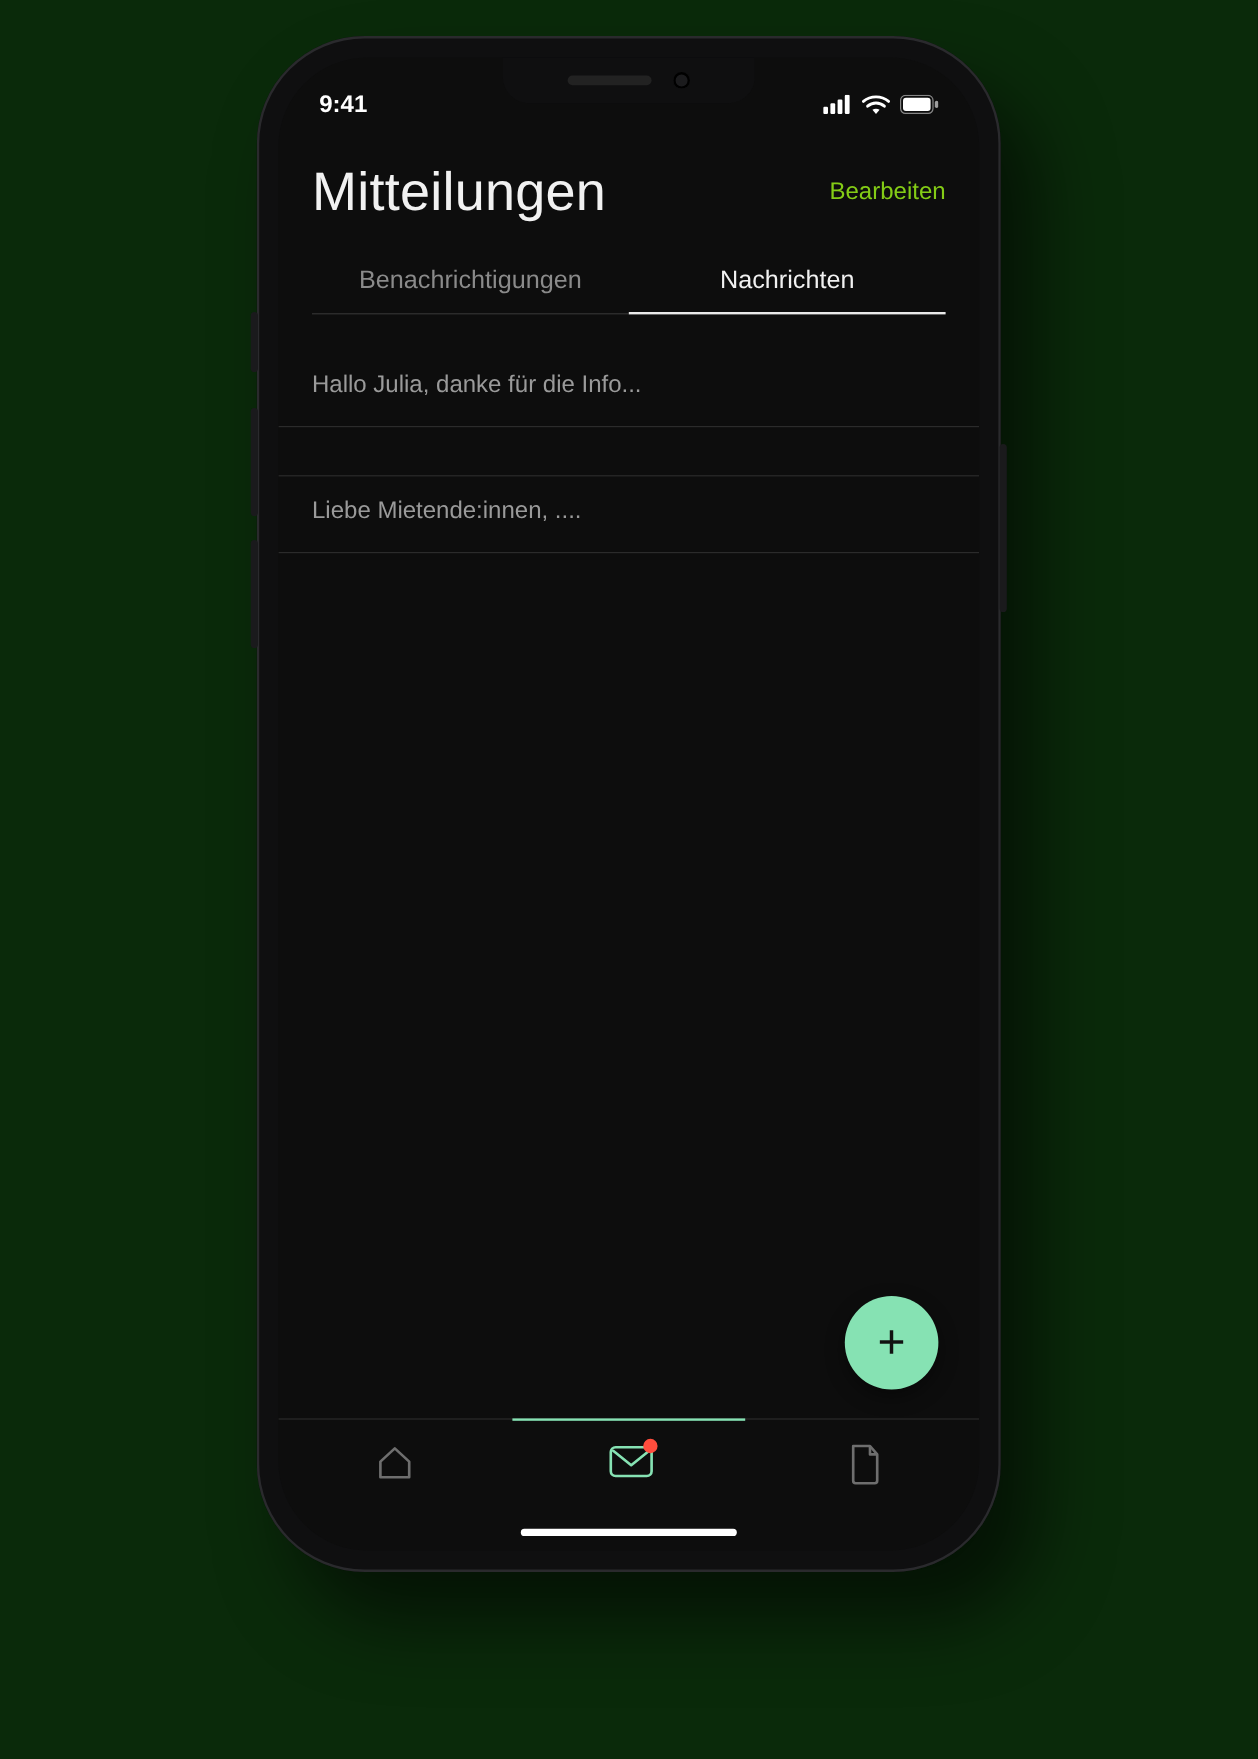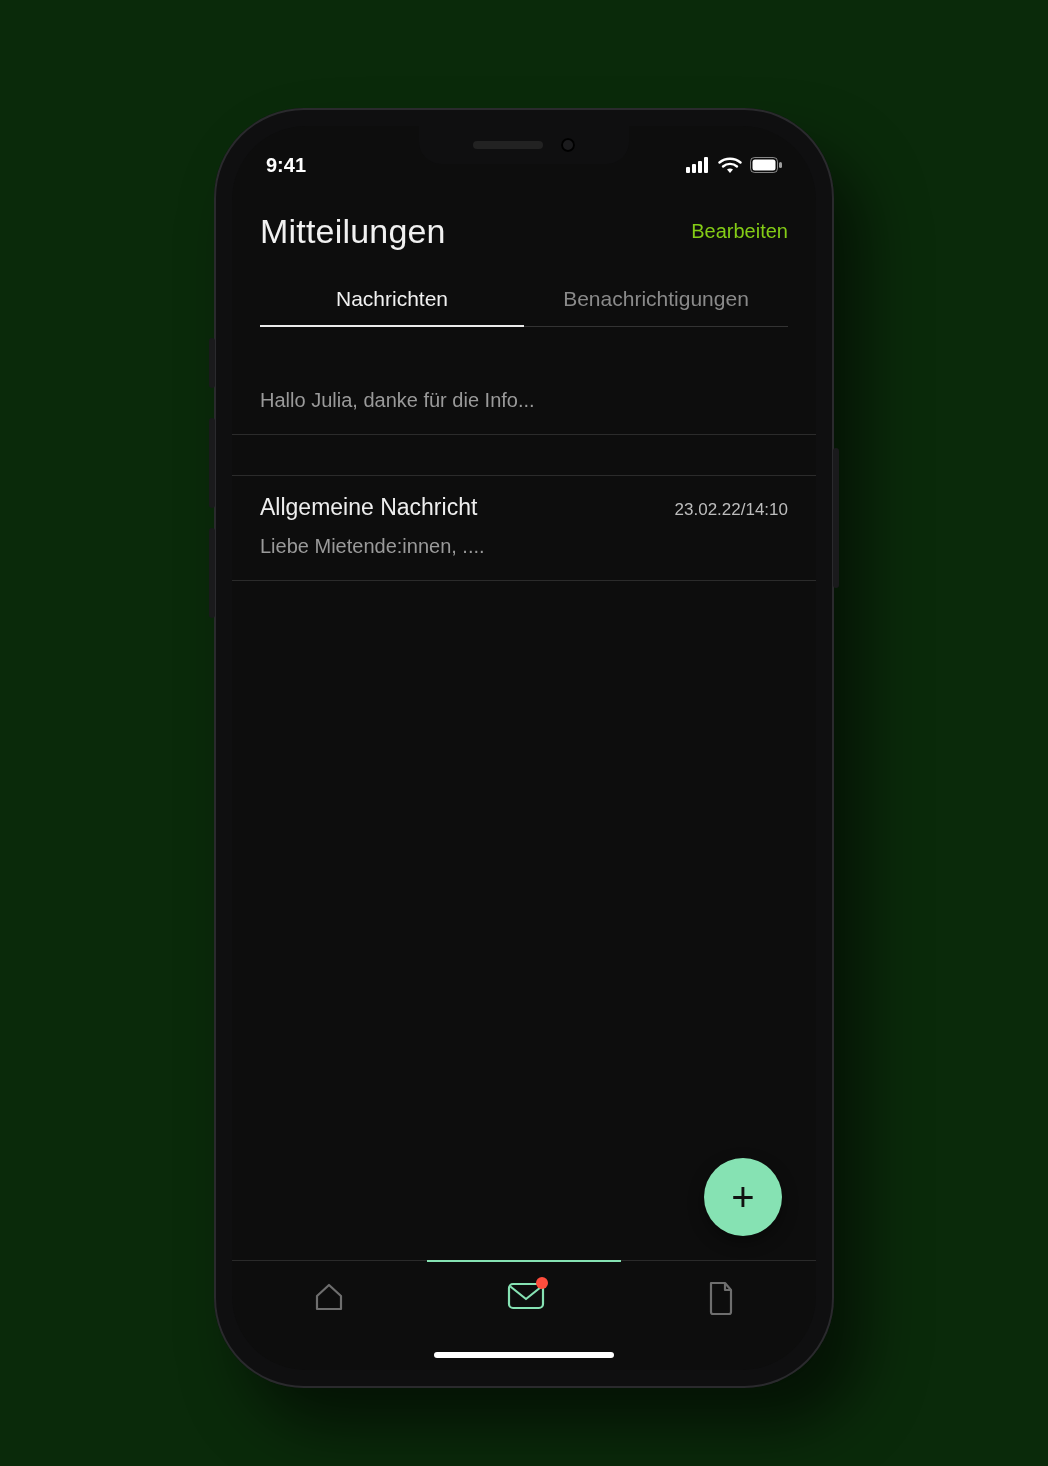--- a/index.html
+++ b/index.html
@@ -15,7 +15,7 @@
     height: 1466px;
     position: relative;
     display: flex;
-    align-items: center;
+    align-items: flex-start;
     justify-content: center;
     padding-top: 30px;
   }

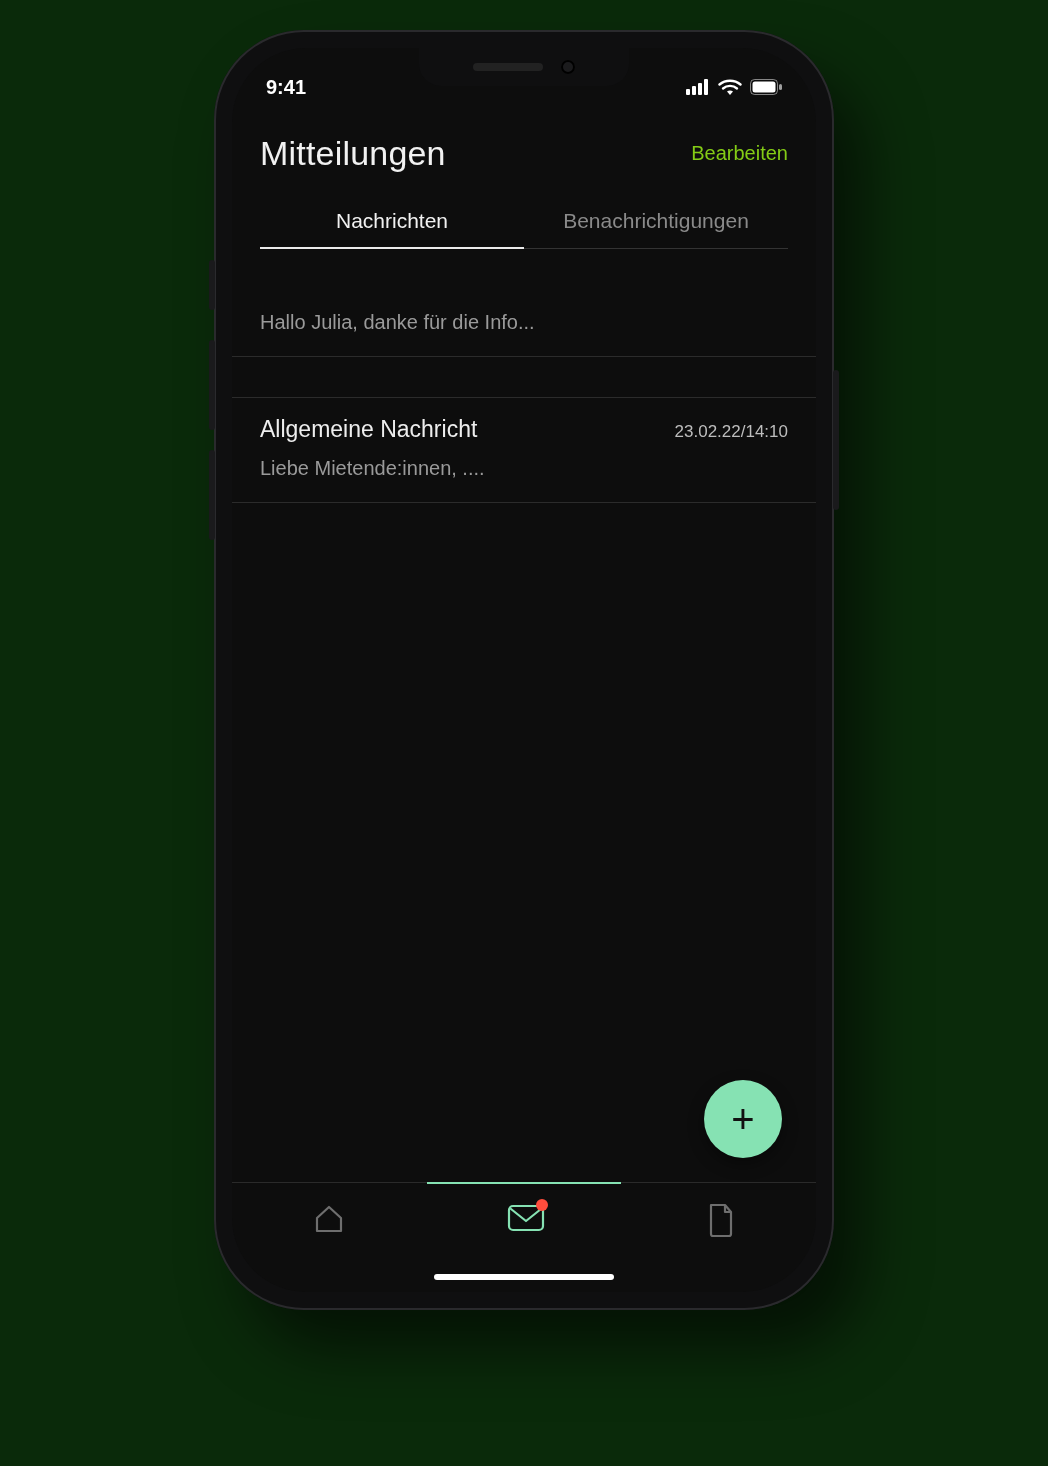--- a/index.html
+++ b/index.html
@@ -79,7 +79,7 @@
     padding: 26px 28px 14px 28px;
     display:flex; justify-content:space-between; align-items:center;
   }
-  .page-title{ color:#f1f1f1; font-size:34px; font-weight:400; letter-spacing:0.2px;}
+  .page-title{ color:#f1f1f1; font-size:45px; font-weight:400; letter-spacing:0.2px;}
   .edit-btn{ color:#84cc16; font-size:20px; background:none; border:none; cursor:pointer;}
 
   

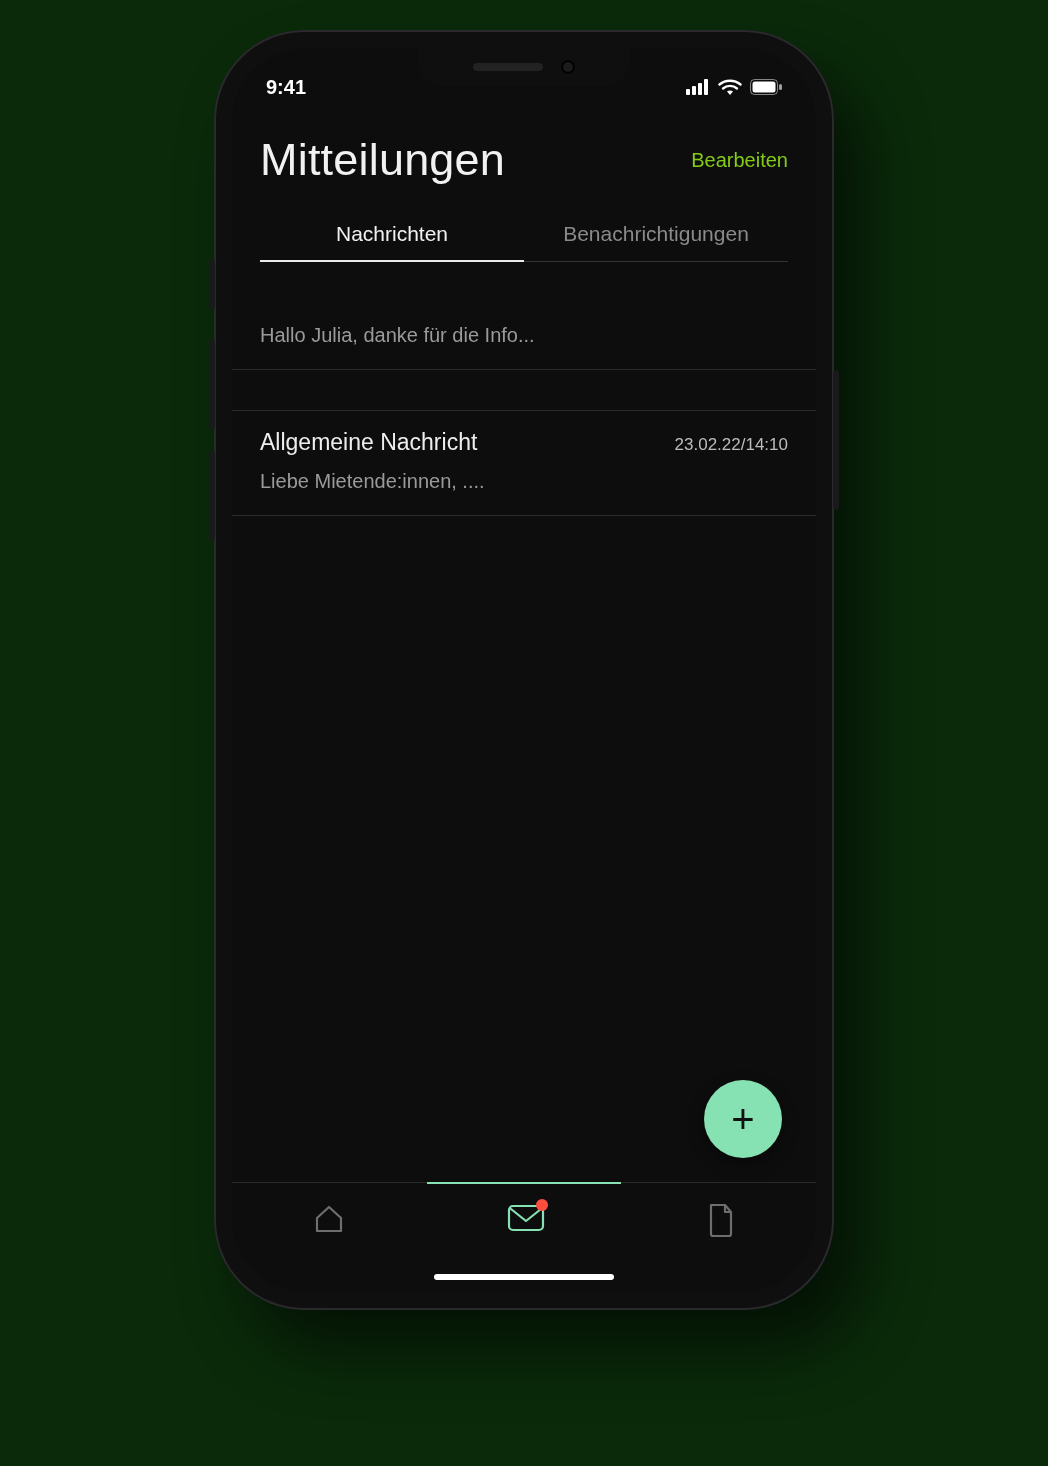--- a/index.html
+++ b/index.html
@@ -183,8 +183,8 @@
       </div>
 
       <div class="tabs">
+        <div class="tab">Benachrichtigungen</div>
         <div class="tab active">Nachrichten</div>
-        <div class="tab">Benachrichtigungen</div>
       </div>
 
       <div class="list">

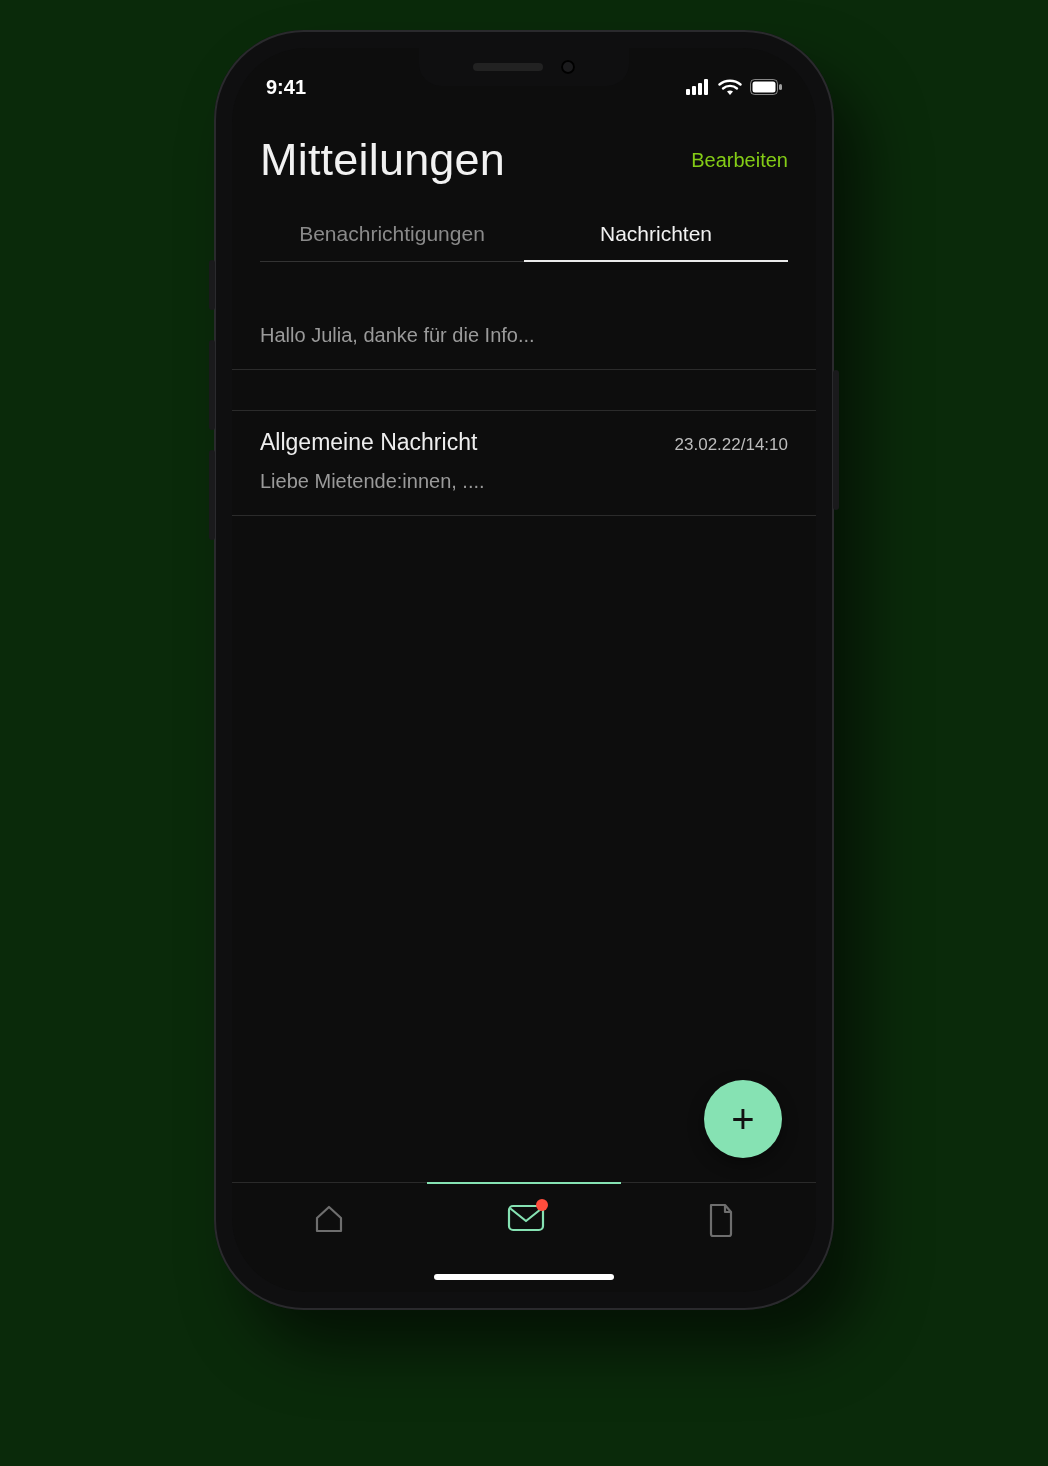--- a/index.html
+++ b/index.html
@@ -101,7 +101,7 @@
   .msg-row1{ display:flex; justify-content:space-between; align-items:baseline; }
   .msg-title{ color:#eeeeee; font-size:23px; font-weight:400;}
   .msg-ts{ color:#bdbdbd; font-size:17px;}
-  .msg-preview{ color:#9a9a9a; font-size:20px; margin-top:14px;}
+  .msg-preview{ color:#9a9a9a; font-size:20px; margin-top:0;}
 
   
   .fab{

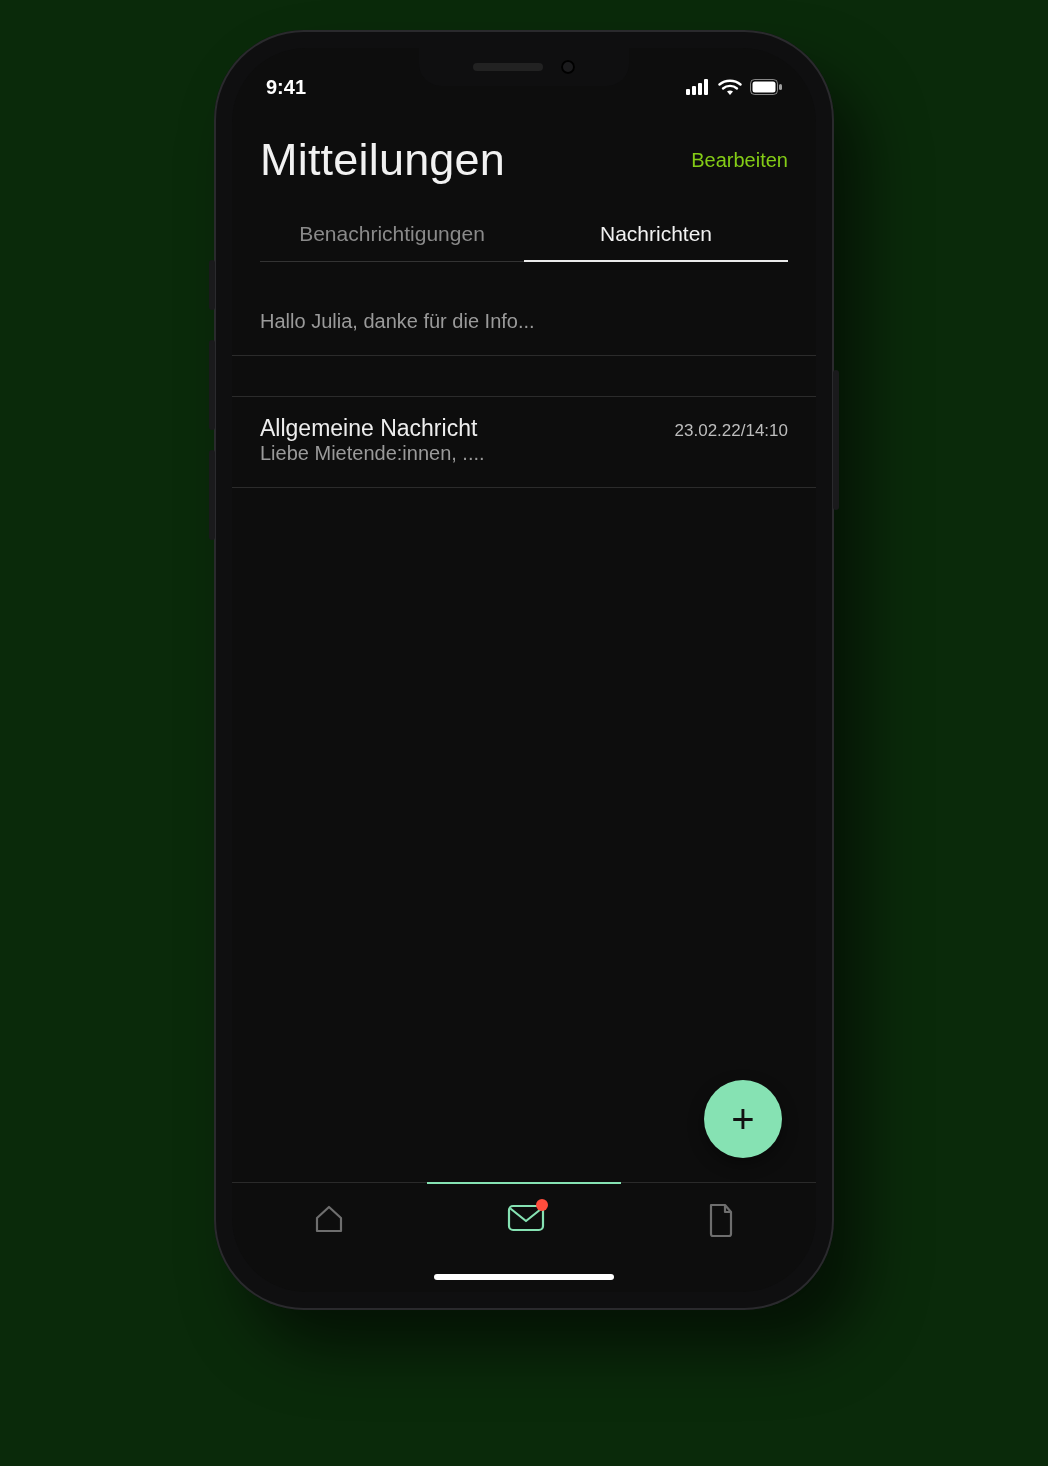--- a/index.html
+++ b/index.html
@@ -197,10 +197,6 @@
         </div>
 
         <div class="msg-item">
-          <div class="msg-row1">
-            <span class="msg-title">Allgemeine Nachricht</span>
-            <span class="msg-ts">23.02.22/14:10</span>
-          </div>
           <div class="msg-preview">Liebe Mietende:innen, ....</div>
         </div>
 

